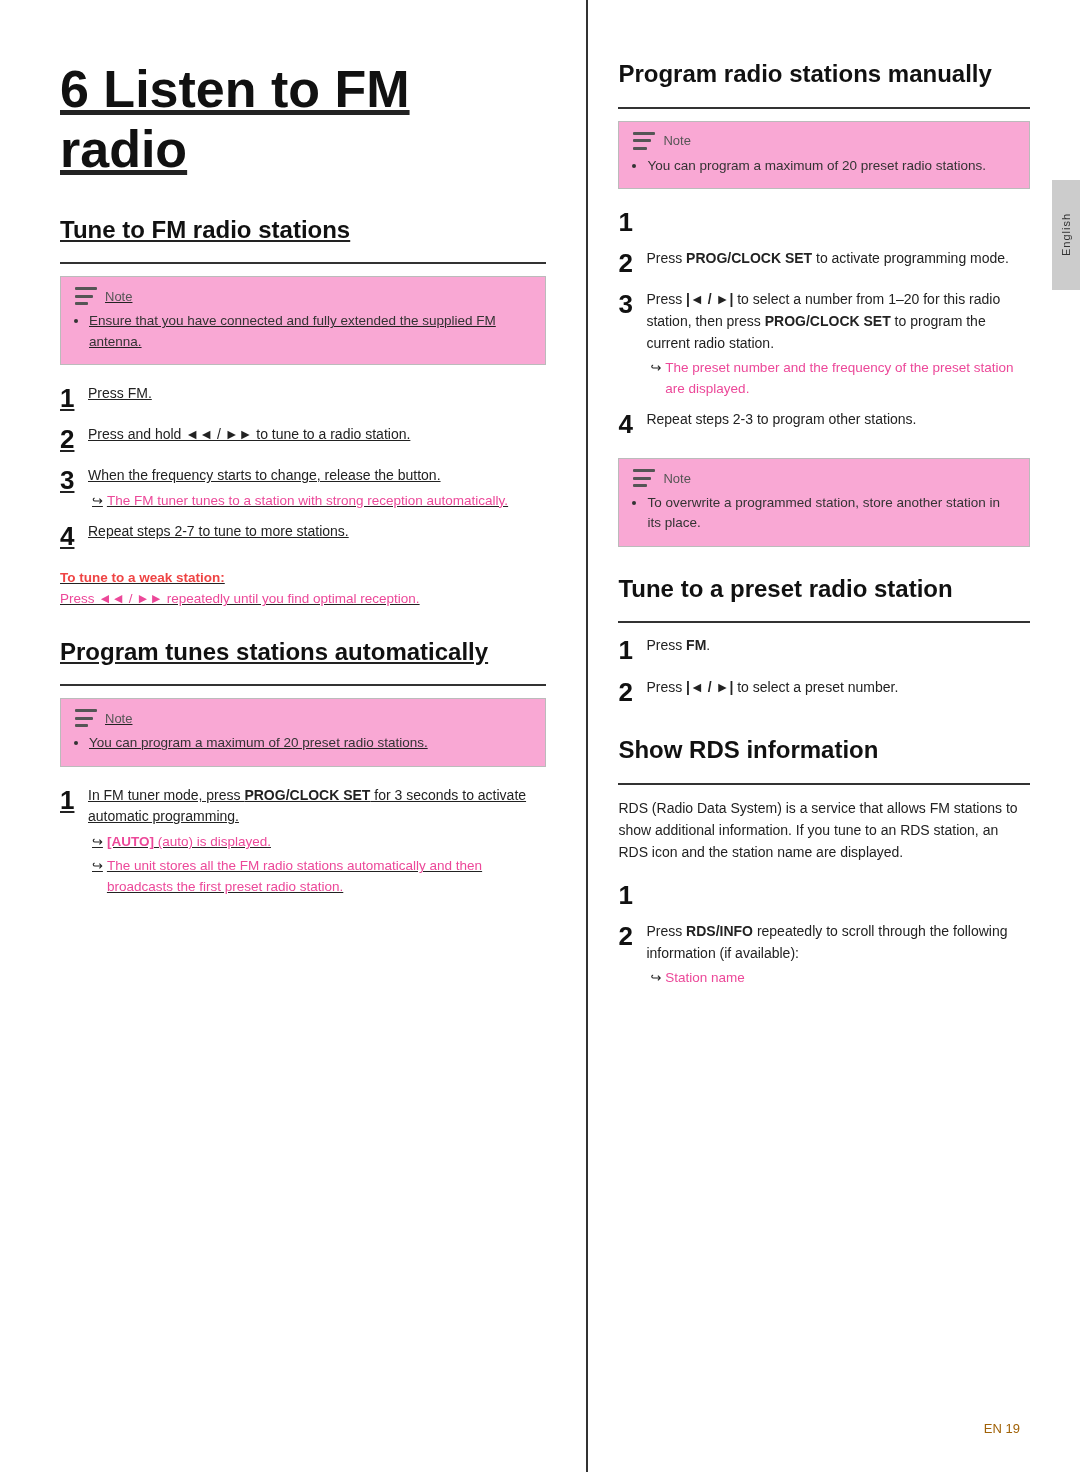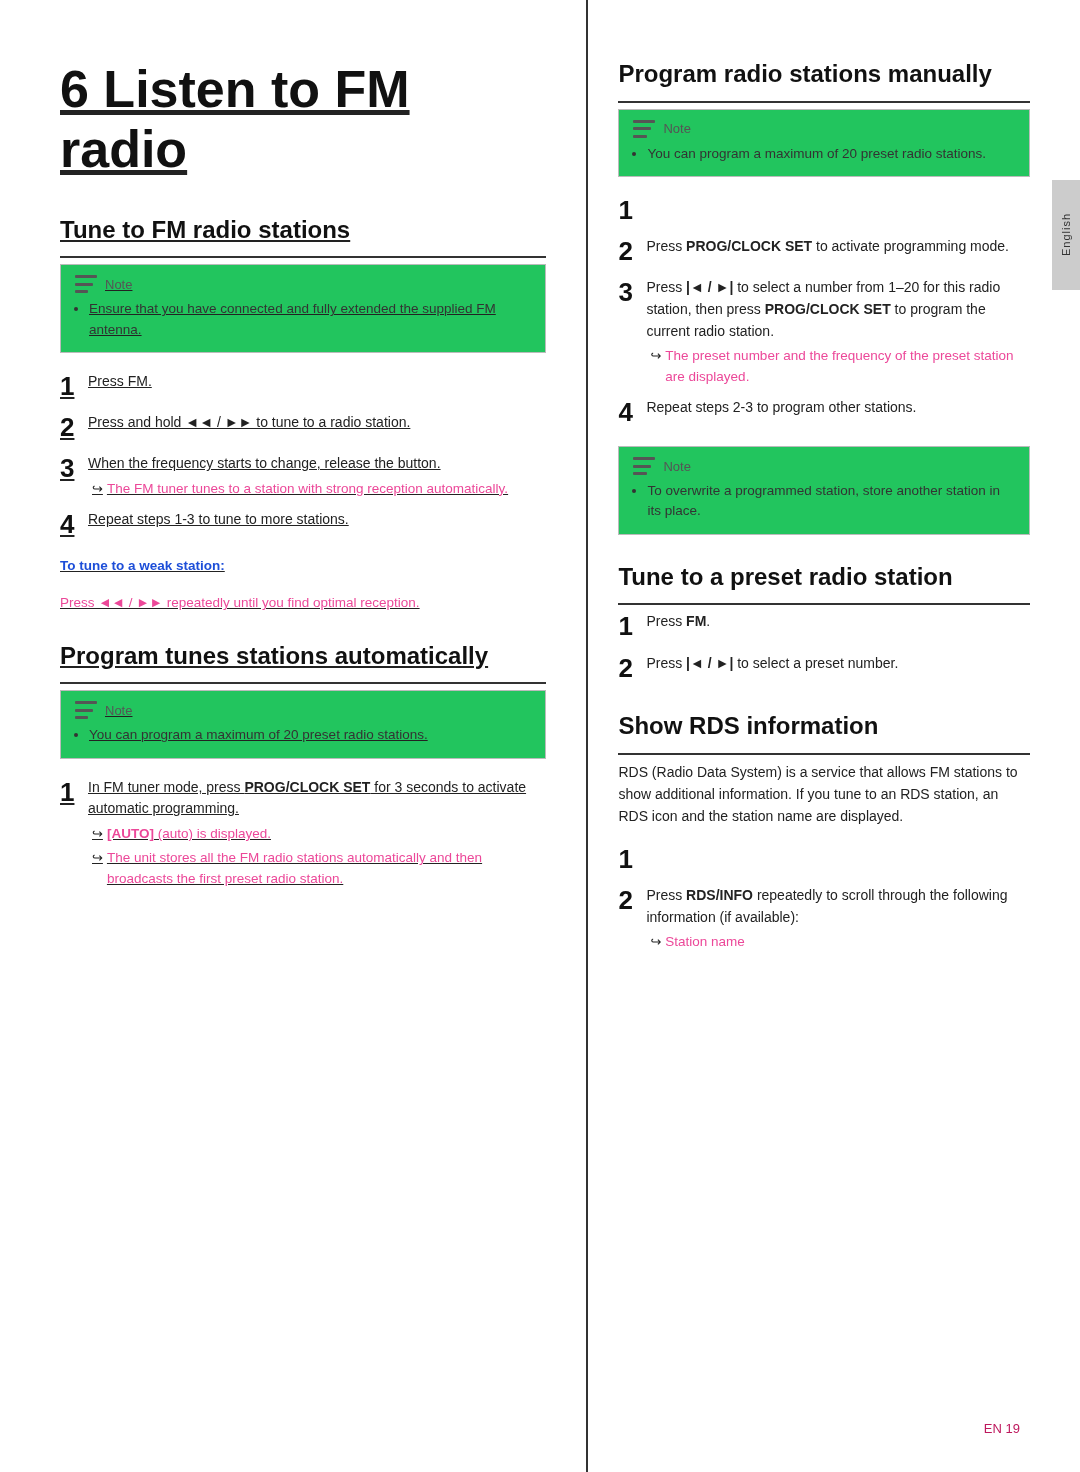--- a/index.html
+++ b/index.html
@@ -70,8 +70,8 @@
       font-weight: bold;
       color: #111;
       border-bottom: 2px solid #333;
-      padding-bottom: 12px;
-      margin-bottom: 6px;
+      padding-bottom: 18px;
+      margin-bottom: 12px;
       line-height: 1.2;
     }
 

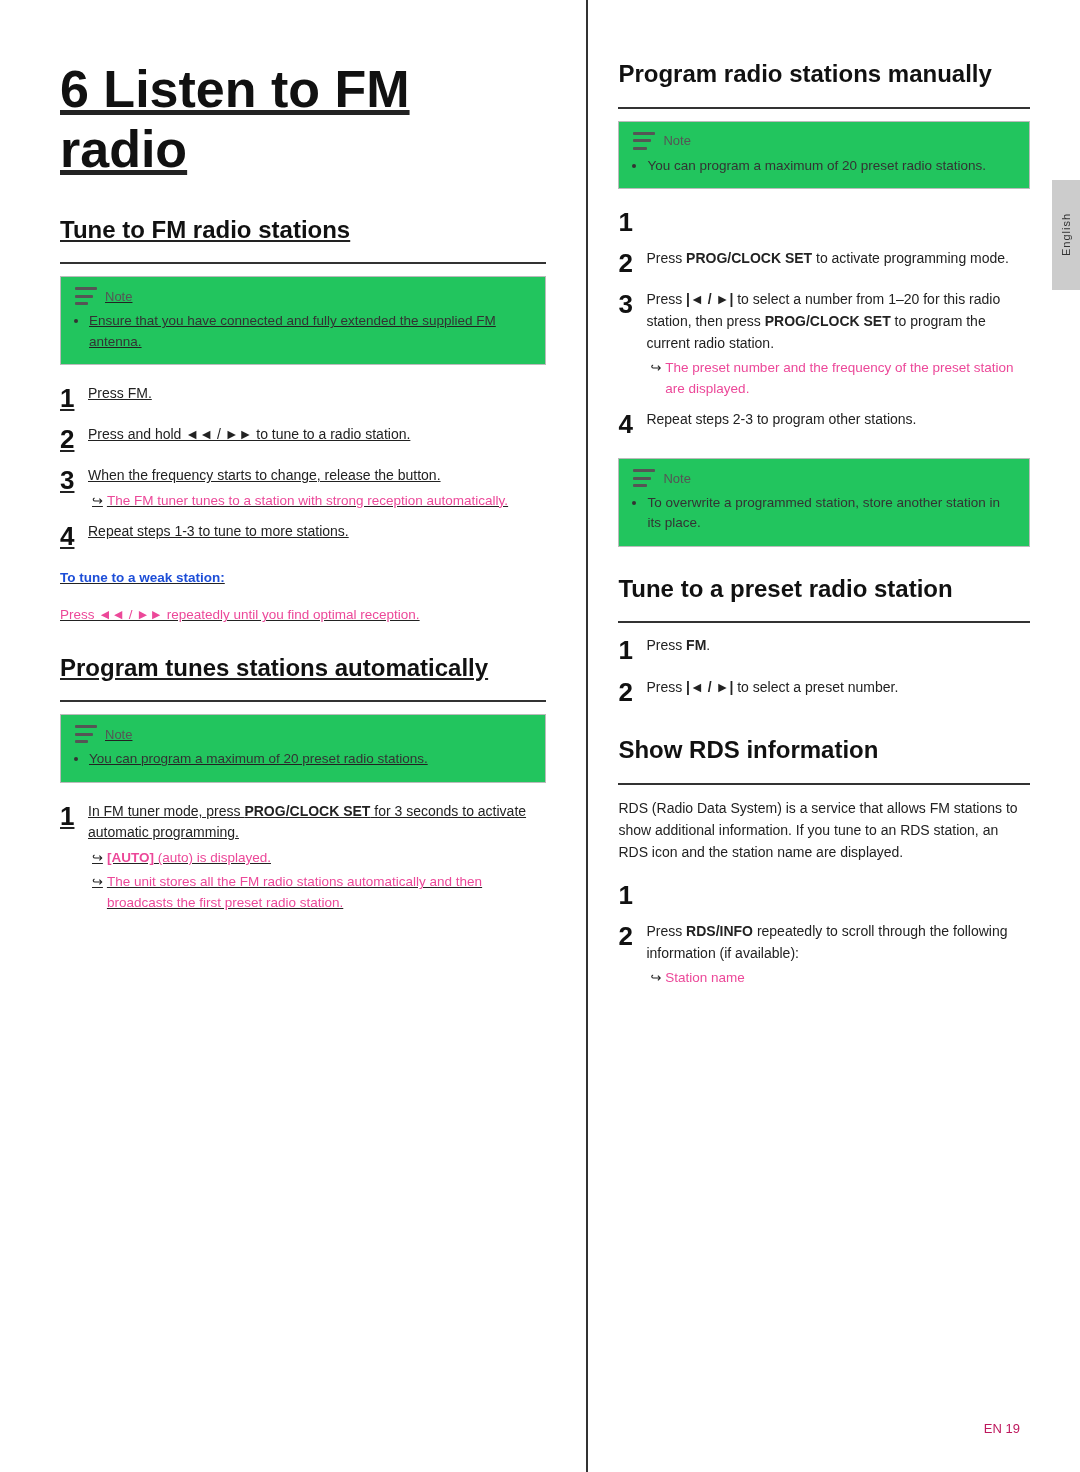--- a/index.html
+++ b/index.html
@@ -80,7 +80,7 @@
       border: 1px solid #bbb;
       padding: 10px 14px;
       margin-bottom: 18px;
-      background: #22c55e;
+      background: #f9a8d4;
     }
     .note-header {
       display: flex;

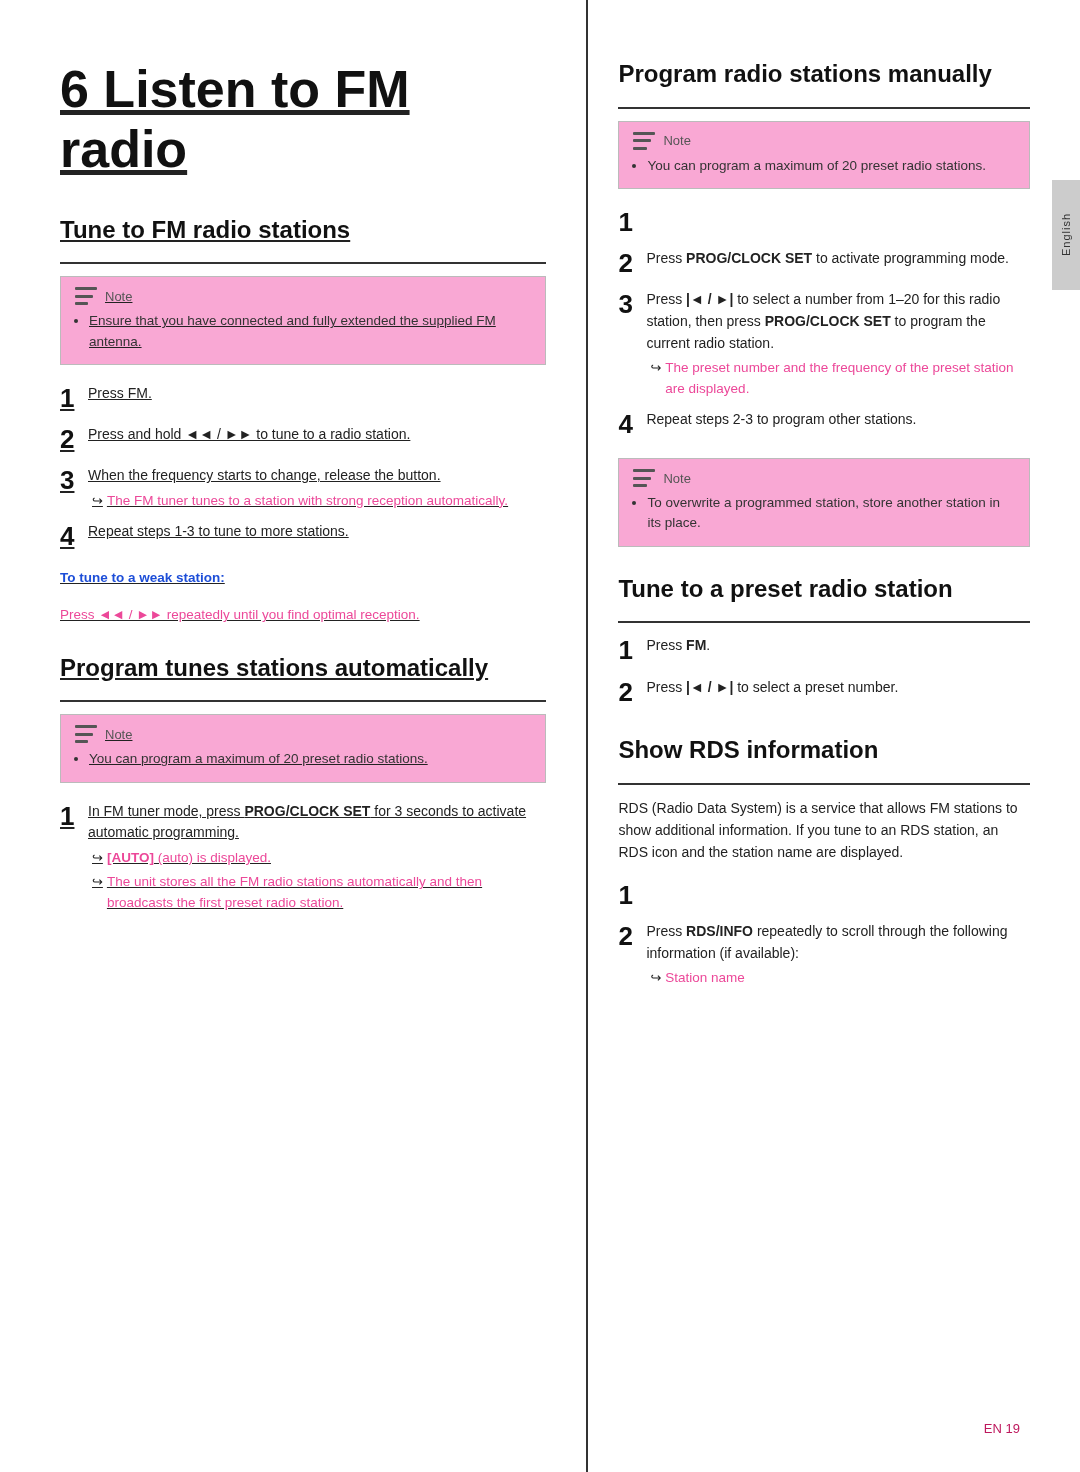--- a/index.html
+++ b/index.html
@@ -235,7 +235,7 @@
         </div>
         <div class="step">
           <span class="step-number">4</span>
-          <div class="step-text"><span>Repeat steps 1-3 to tune to more stations.</span></div>
+          <div class="step-text"><span>Repeat steps 2-7 to tune to more stations.</span></div>
         </div>
       </div>
 

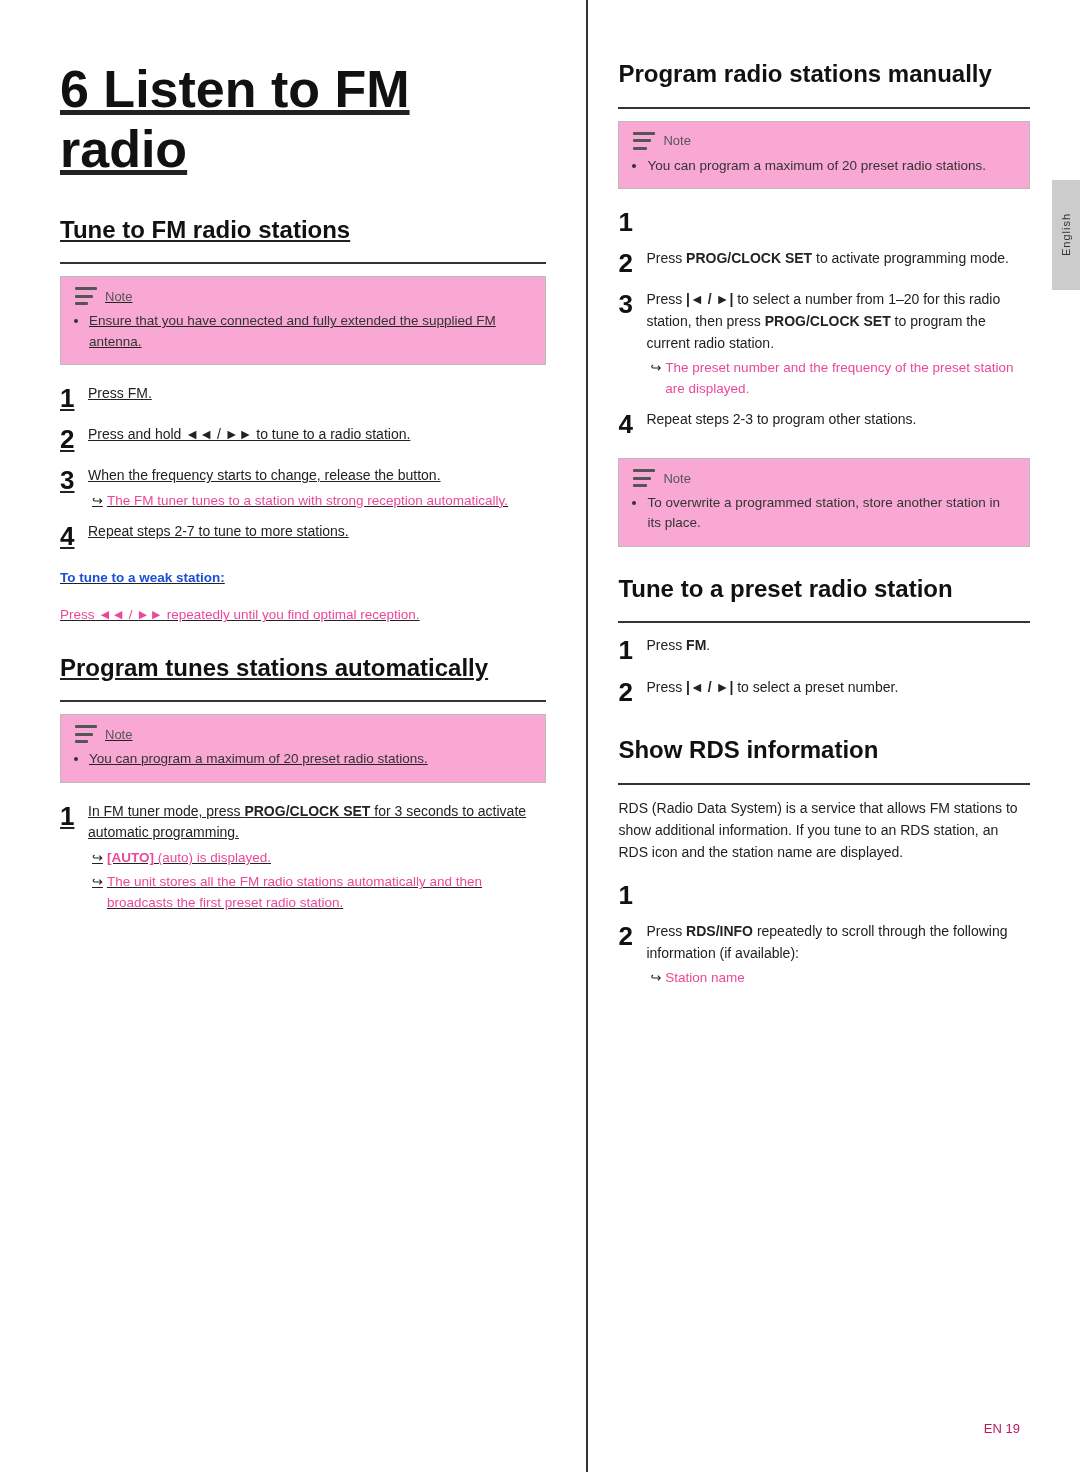--- a/index.html
+++ b/index.html
@@ -159,9 +159,9 @@
     .sub-heading {
       font-size: 13.5px;
       font-weight: bold;
-      color: #1d4ed8;
+      color: #ef4444;
       margin-top: 4px;
-      margin-bottom: 20px;
+      margin-bottom: 4px;
     }
     .sub-text {
       font-size: 13.5px;

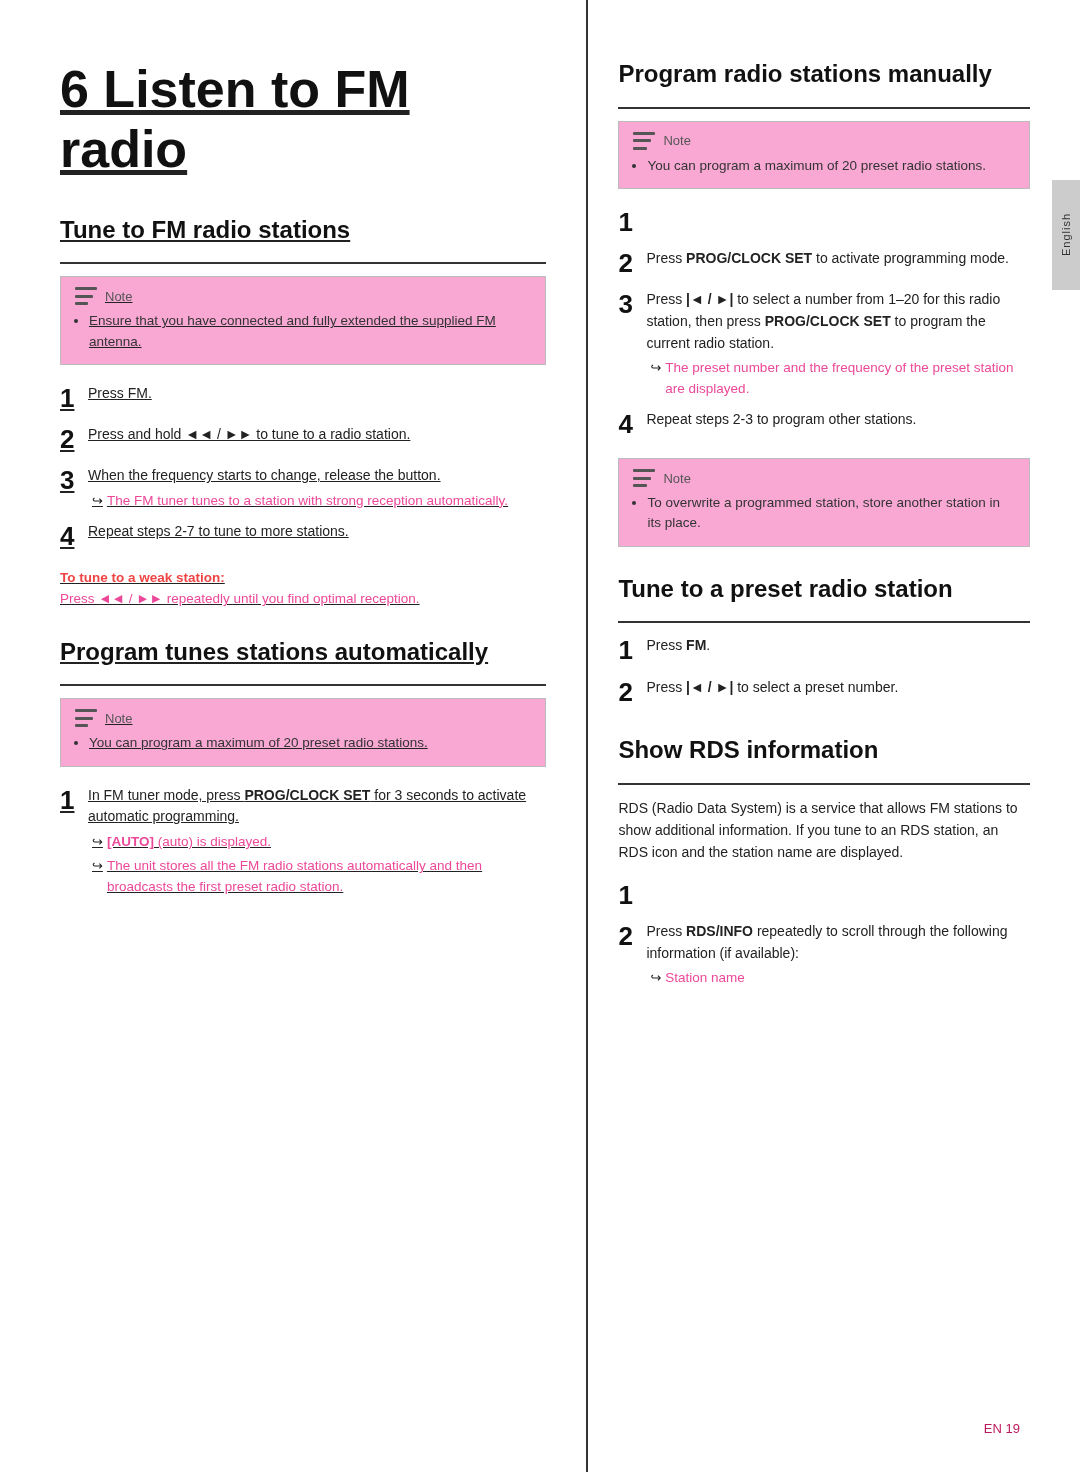--- a/index.html
+++ b/index.html
@@ -179,7 +179,7 @@
       bottom: 36px;
       right: 60px;
       font-size: 13px;
-      color: #be185d;
+      color: #a16207;
     }
   </style>
 </head>

